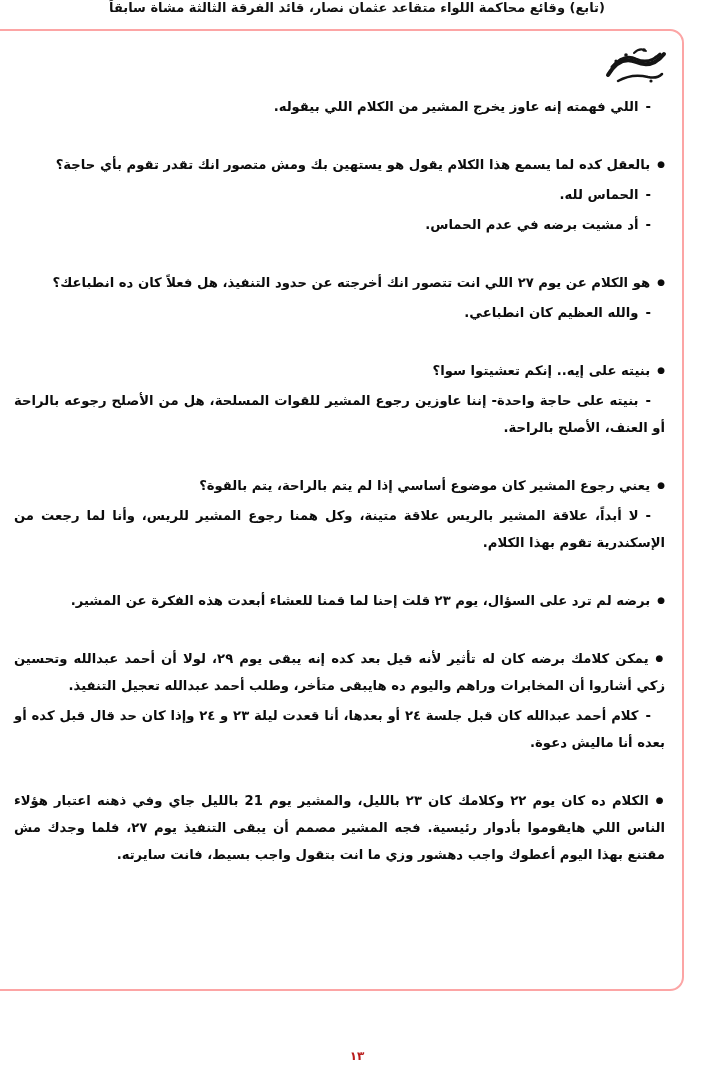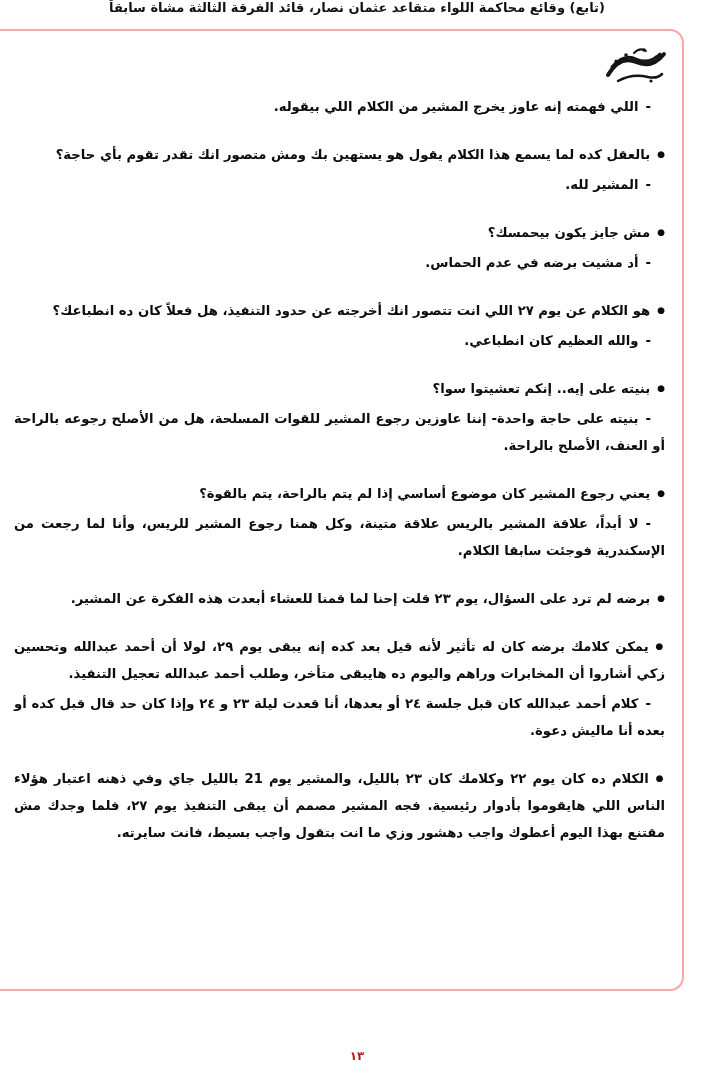--- a/index.html
+++ b/index.html
@@ -51,7 +51,7 @@
     line-height: 27px;
   }
   .line { margin: 0 0 3px 0; }
-  .line.question { margin-top: 21px; }
+  .line.question { margin-top: 31px; }
   .line:first-child { margin-top: 0; }
   .line.answer { text-indent: 14px; }
   .marker { display: inline; }

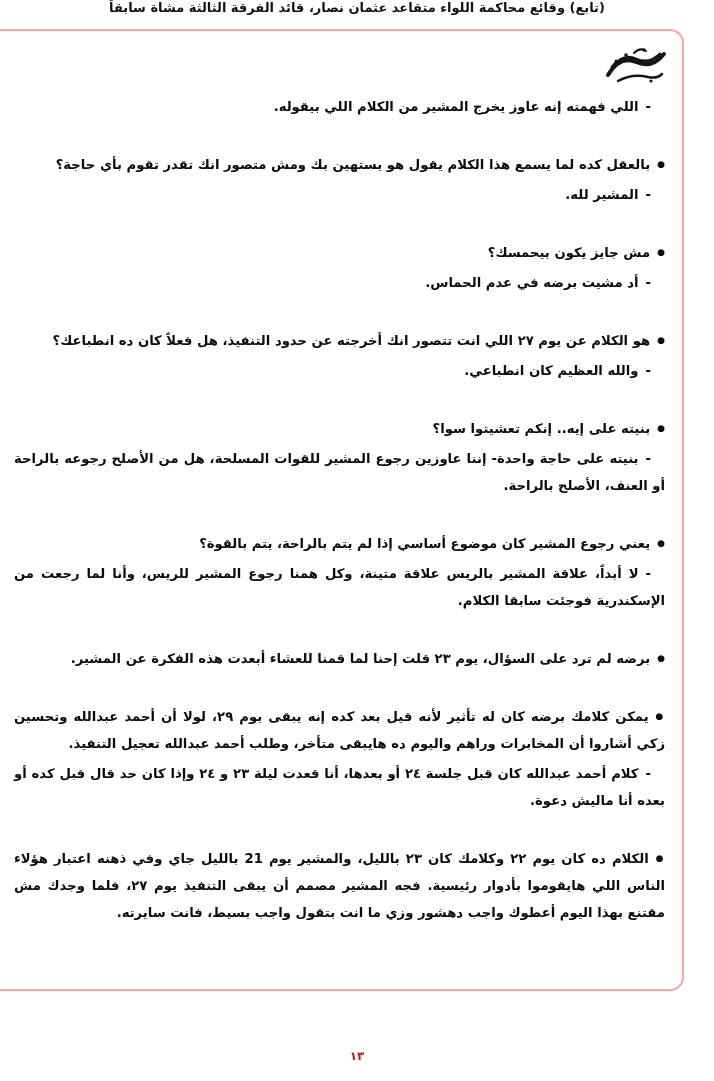--- a/index.html
+++ b/index.html
@@ -100,7 +100,7 @@
   <div class="content">
       <p class="line answer"><span class="marker">-</span><span>اللي فهمته إنه عاوز يخرج المشير من الكلام اللي بيقوله.</span></p>
       <p class="line question"><span class="marker">●</span><span>بالعقل كده لما يسمع هذا الكلام يقول هو يستهين بك ومش متصور انك تقدر تقوم بأي حاجة؟</span></p>
-      <p class="line answer"><span class="marker">-</span><span>المشير لله.</span></p>
+      <p class="line answer"><span class="marker">-</span><span>الحماس لله.</span></p>
       <p class="line question"><span class="marker">●</span><span>مش جايز يكون بيحمسك؟</span></p>
       <p class="line answer"><span class="marker">-</span><span>أد مشيت برضه في عدم الحماس.</span></p>
       <p class="line question"><span class="marker">●</span><span>هو الكلام عن يوم ٢٧ اللي انت تتصور انك أخرجته عن حدود التنفيذ، هل فعلاً كان ده انطباعك؟</span></p>

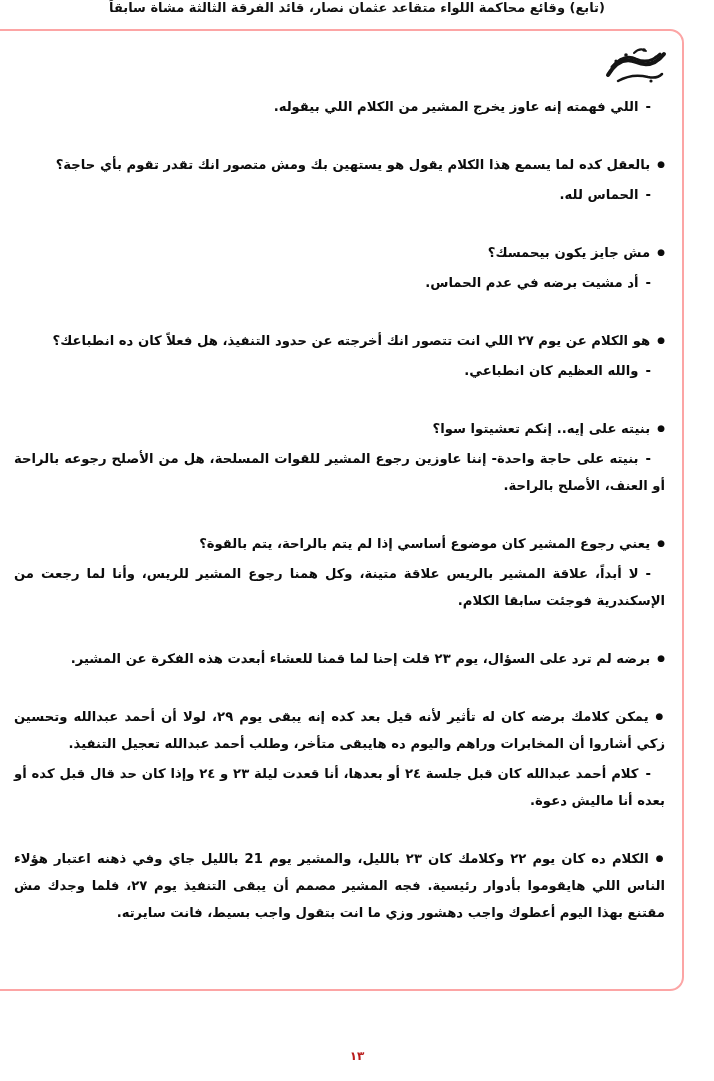--- a/index.html
+++ b/index.html
@@ -101,7 +101,6 @@
       <p class="line answer"><span class="marker">-</span><span>اللي فهمته إنه عاوز يخرج المشير من الكلام اللي بيقوله.</span></p>
       <p class="line question"><span class="marker">●</span><span>بالعقل كده لما يسمع هذا الكلام يقول هو يستهين بك ومش متصور انك تقدر تقوم بأي حاجة؟</span></p>
       <p class="line answer"><span class="marker">-</span><span>الحماس لله.</span></p>
-      <p class="line question"><span class="marker">●</span><span>مش جايز يكون بيحمسك؟</span></p>
       <p class="line answer"><span class="marker">-</span><span>أد مشيت برضه في عدم الحماس.</span></p>
       <p class="line question"><span class="marker">●</span><span>هو الكلام عن يوم ٢٧ اللي انت تتصور انك أخرجته عن حدود التنفيذ، هل فعلاً كان ده انطباعك؟</span></p>
       <p class="line answer"><span class="marker">-</span><span>والله العظيم كان انطباعي.</span></p>

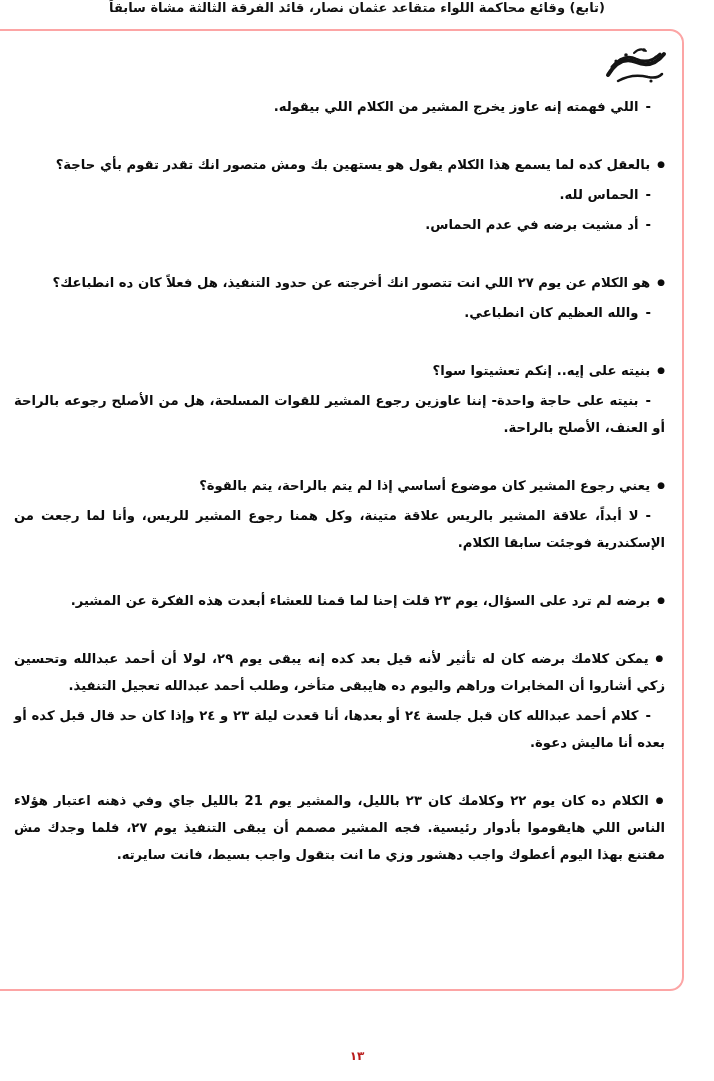--- a/index.html
+++ b/index.html
@@ -107,7 +107,7 @@
       <p class="line question"><span class="marker">●</span><span>بنيته على إيه.. إنكم تعشيتوا سوا؟</span></p>
       <p class="line answer"><span class="marker">-</span><span>بنيته على حاجة واحدة- إننا عاوزين رجوع المشير للقوات المسلحة، هل من الأصلح رجوعه بالراحة أو العنف، الأصلح بالراحة.</span></p>
       <p class="line question"><span class="marker">●</span><span>يعني رجوع المشير كان موضوع أساسي إذا لم يتم بالراحة، يتم بالقوة؟</span></p>
-      <p class="line answer"><span class="marker">-</span><span>لا أبداً، علاقة المشير بالريس علاقة متينة، وكل همنا رجوع المشير للريس، وأنا لما رجعت من الإسكندرية فوجئت سابقا الكلام.</span></p>
+      <p class="line answer"><span class="marker">-</span><span>لا أبداً، علاقة المشير بالريس علاقة متينة، وكل همنا رجوع المشير للريس، وأنا لما رجعت من الإسكندرية تقوم بهذا الكلام.</span></p>
       <p class="line question"><span class="marker">●</span><span>برضه لم ترد على السؤال، يوم ٢٣ قلت إحنا لما قمنا للعشاء أبعدت هذه الفكرة عن المشير.</span></p>
       <p class="line question"><span class="marker">●</span><span>يمكن كلامك برضه كان له تأثير لأنه قيل بعد كده إنه يبقى يوم ٢٩، لولا أن أحمد عبدالله وتحسين زكي أشاروا أن المخابرات وراهم واليوم ده هايبقى متأخر، وطلب أحمد عبدالله تعجيل التنفيذ.</span></p>
       <p class="line answer"><span class="marker">-</span><span>كلام أحمد عبدالله كان قبل جلسة ٢٤ أو بعدها، أنا قعدت ليلة ٢٣ و ٢٤ وإذا كان حد قال قبل كده أو بعده أنا ماليش دعوة.</span></p>

